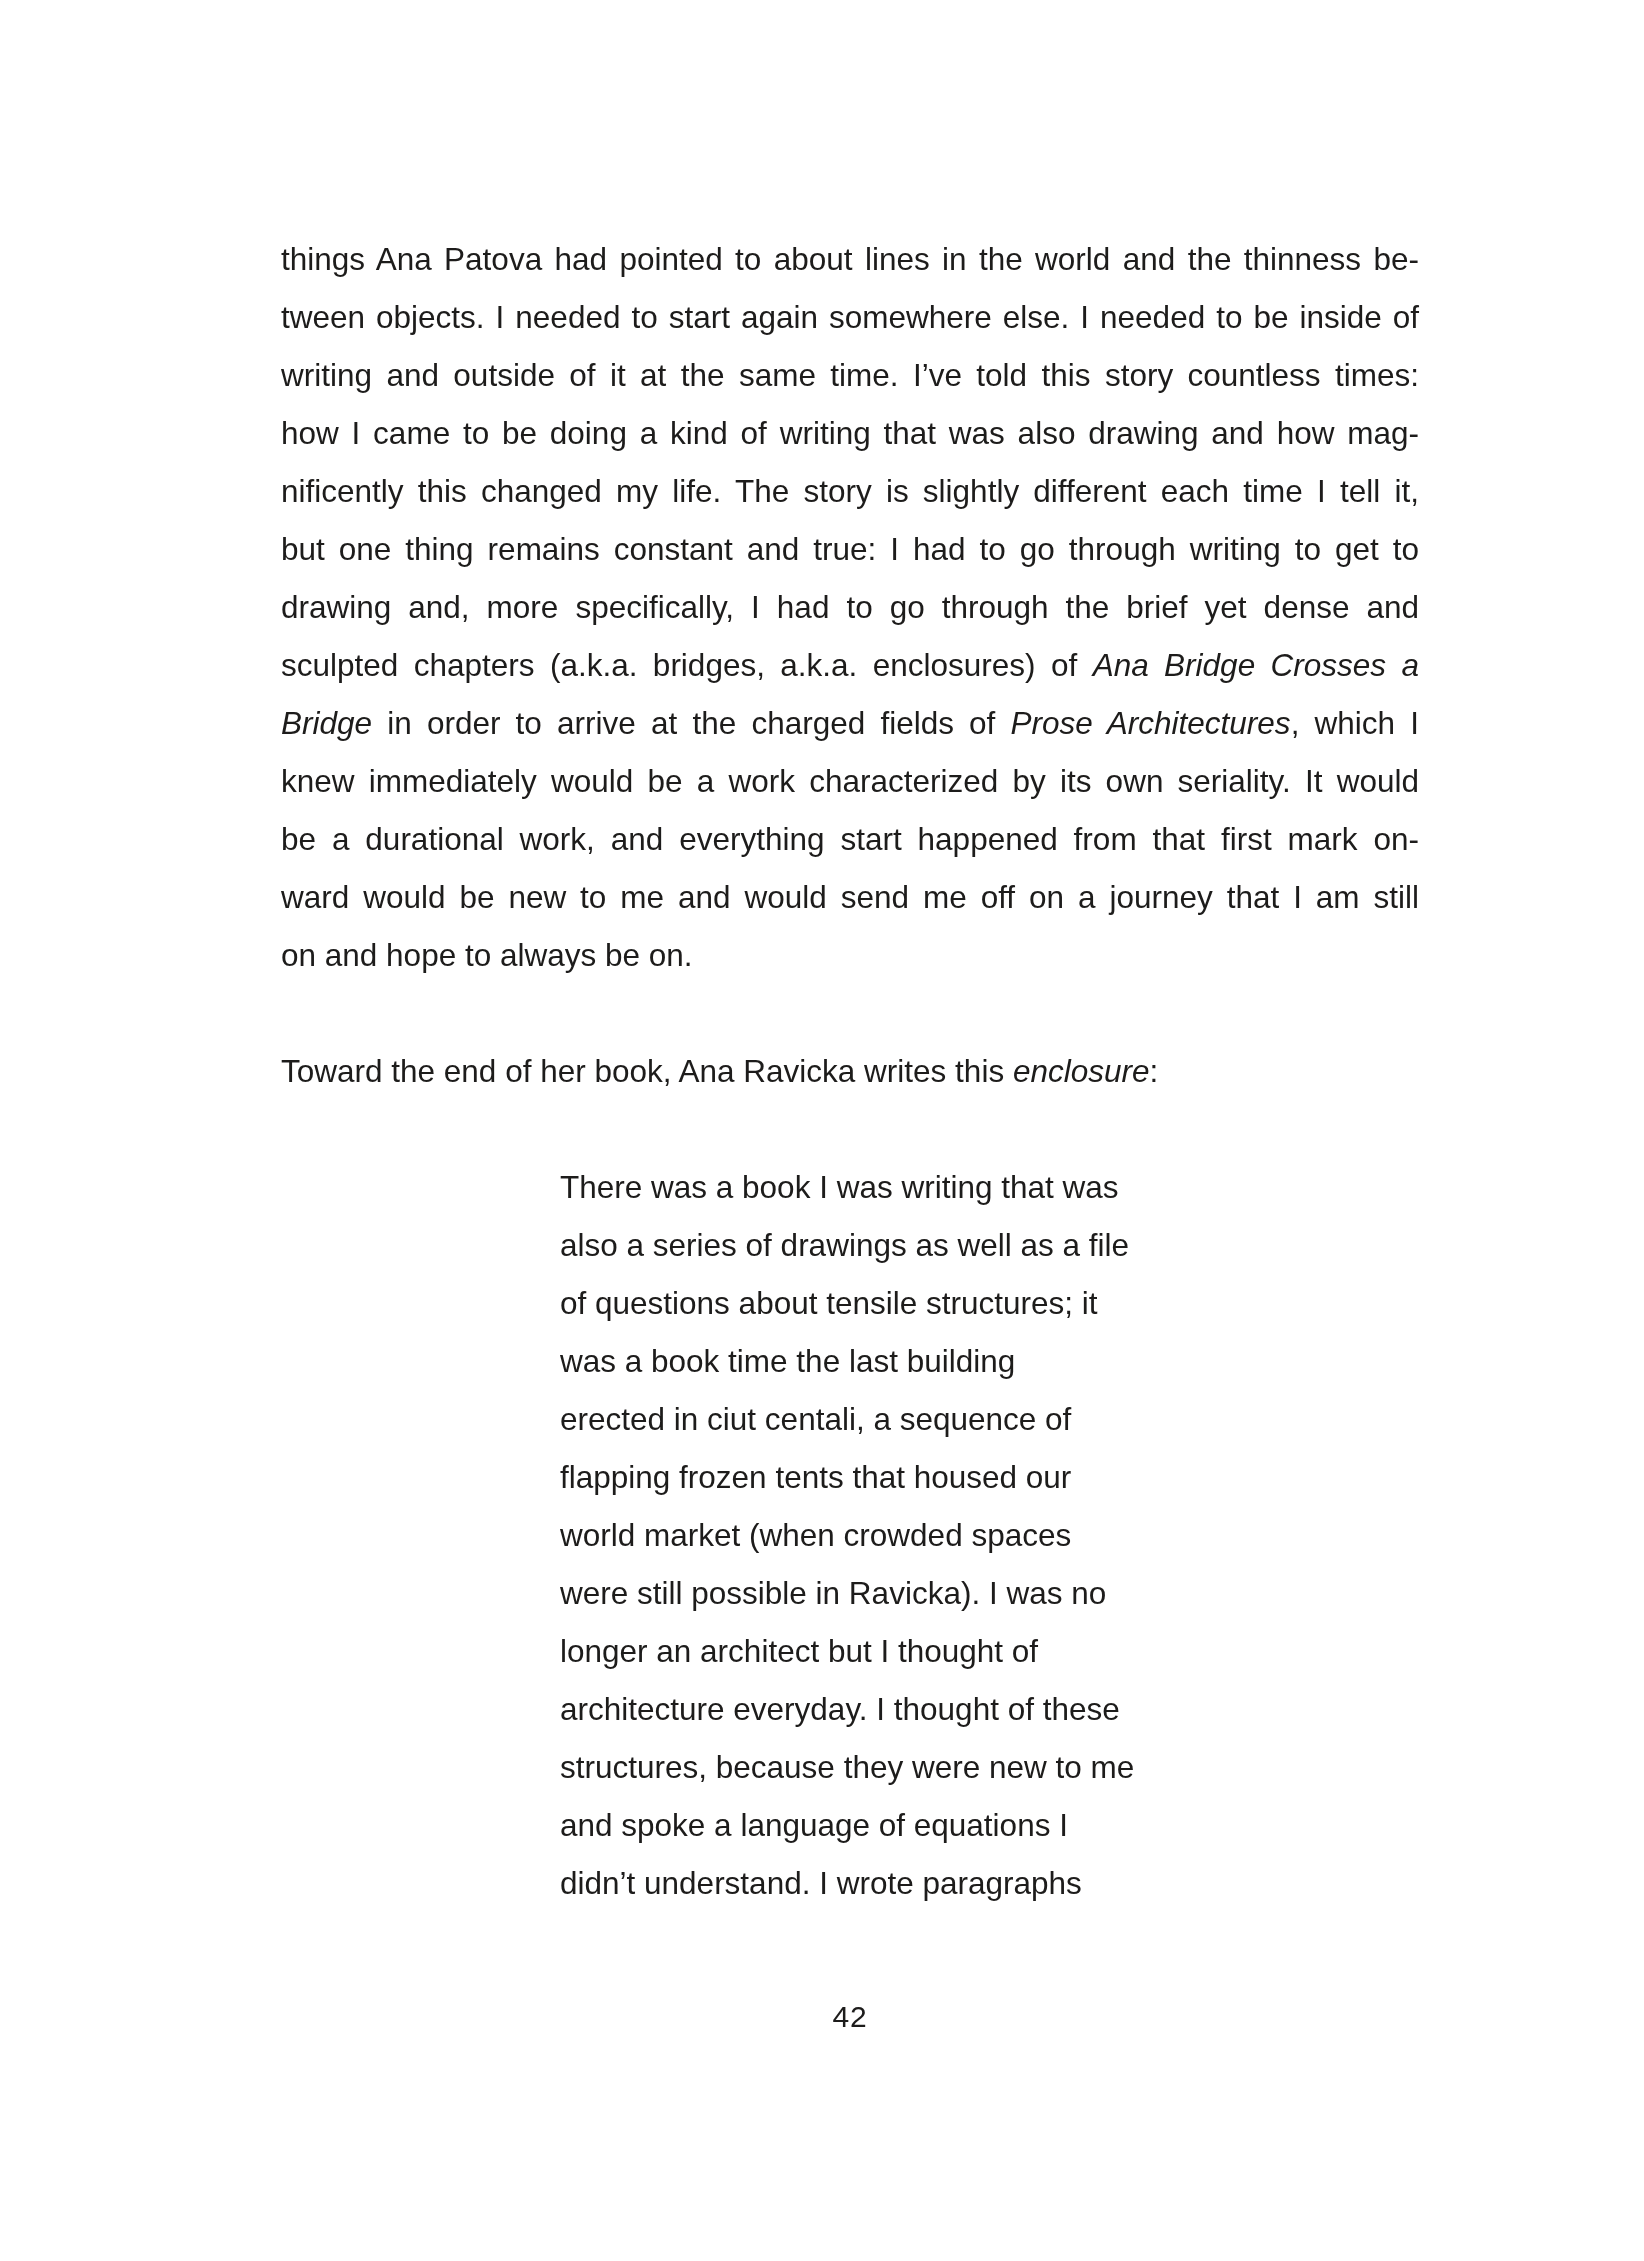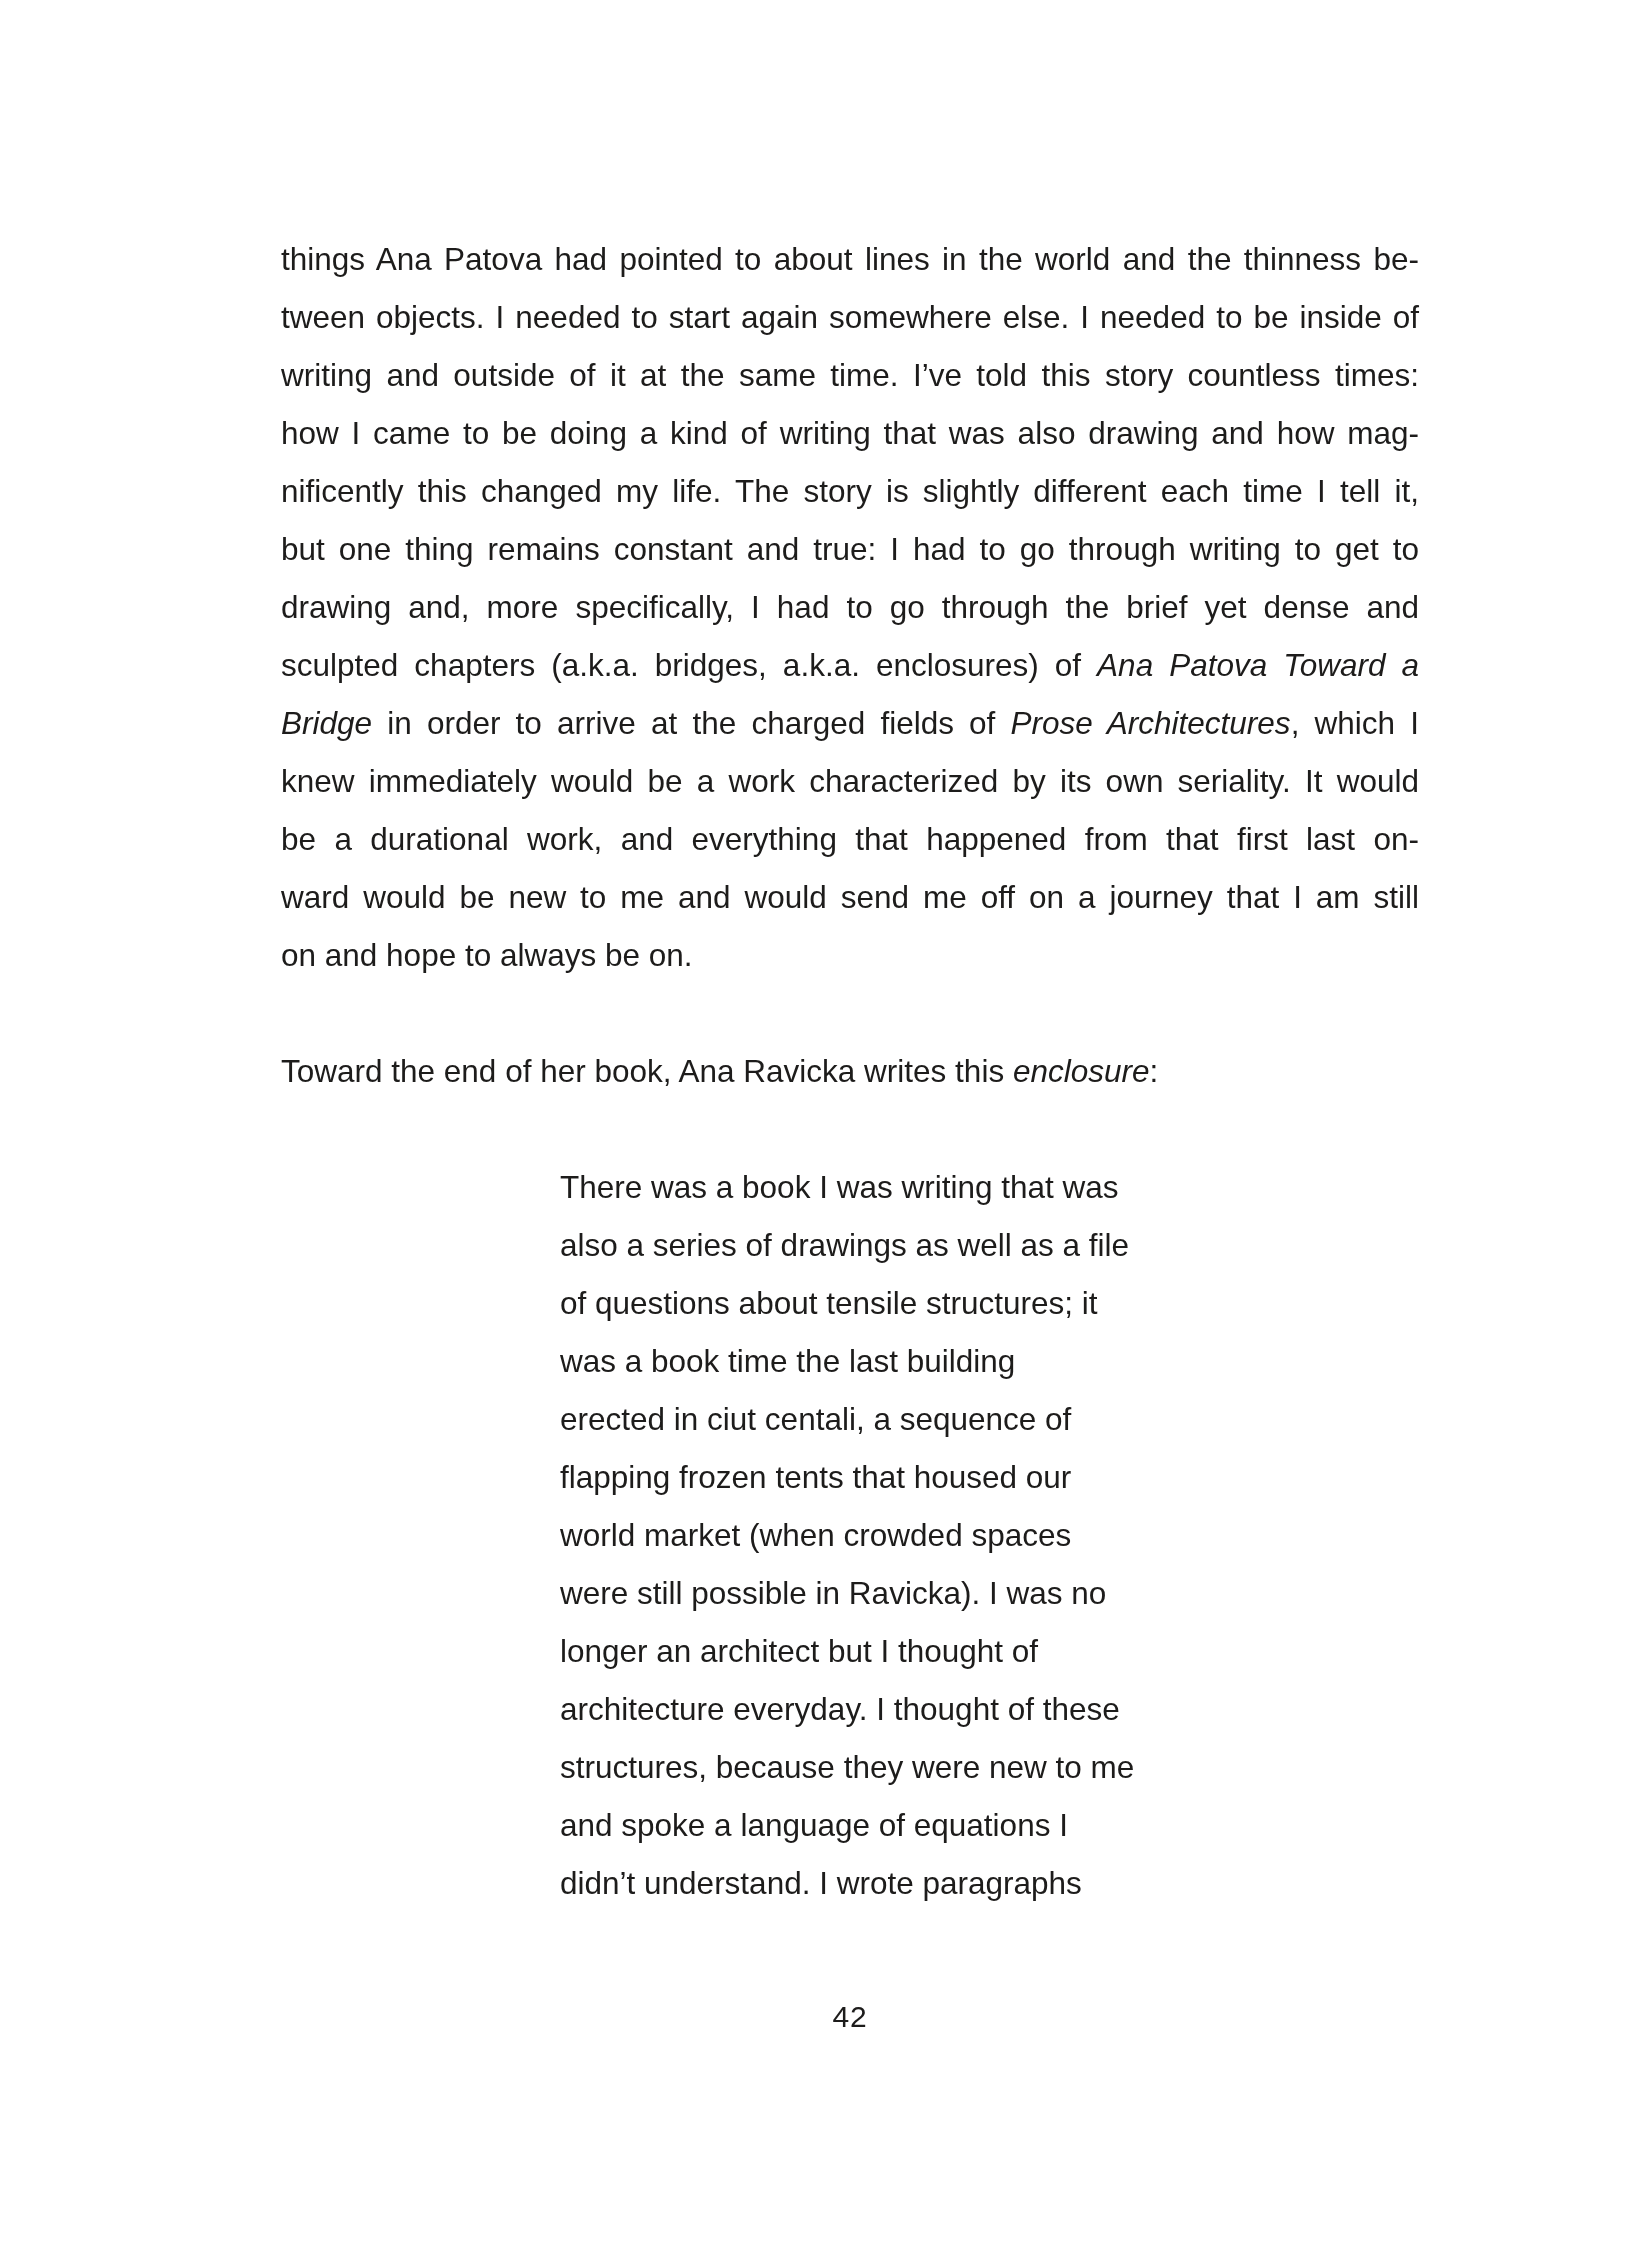--- a/index.html
+++ b/index.html
@@ -59,7 +59,7 @@
         <div class="line"><span>nificently this changed my life. The story is slightly different each time I tell it,</span></div>
         <div class="line"><span>but one thing remains constant and true: I had to go through writing to get to</span></div>
         <div class="line"><span>drawing and, more specifically, I had to go through the brief yet dense and</span></div>
-        <div class="line"><span>sculpted chapters (a.k.a. bridges, a.k.a. enclosures) of </span><em>Ana Patova Toward a</em></div>
+        <div class="line"><span>sculpted chapters (a.k.a. bridges, a.k.a. enclosures) of </span><em>Ana Bridge Crosses a</em></div>
         <div class="line"><em>Bridge</em><span> in order to arrive at the charged fields of </span><em>Prose Architectures</em><span>, which I</span></div>
         <div class="line"><span>knew immediately would be a work characterized by its own seriality. It would</span></div>
         <div class="line"><span>be a durational work, and everything that happened from that first last on-</span></div>

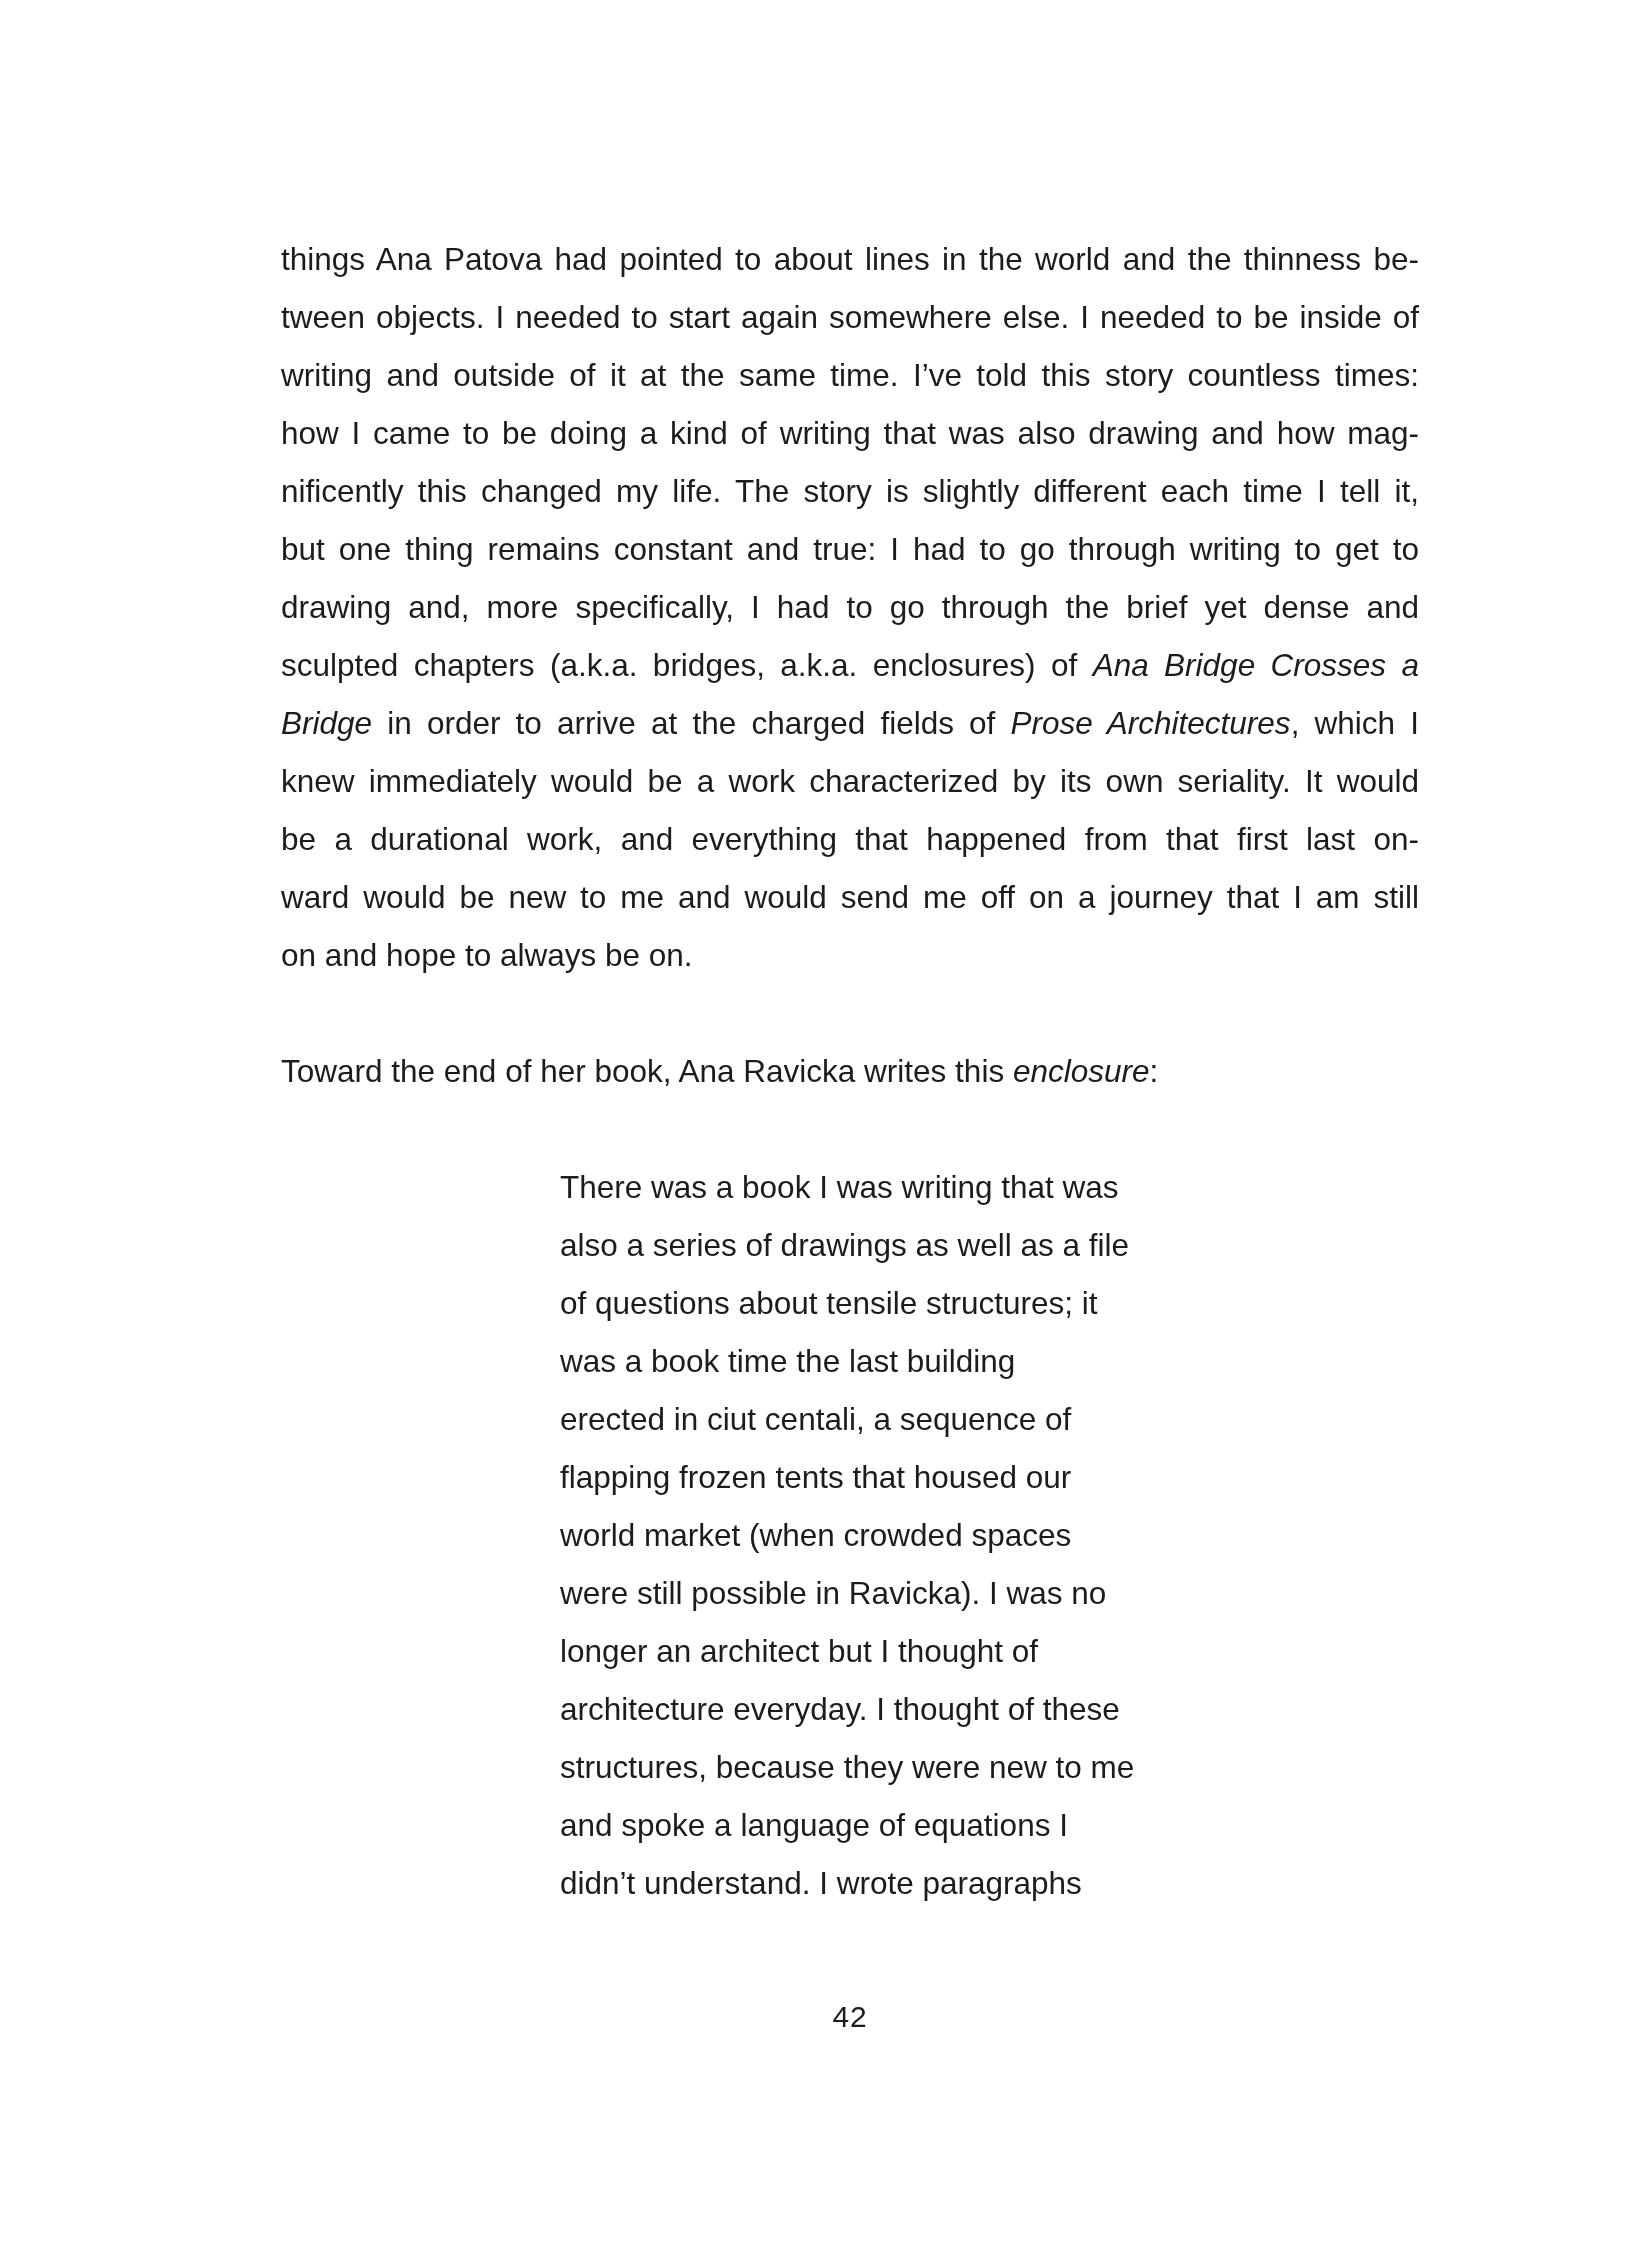--- a/index.html
+++ b/index.html
@@ -62,7 +62,7 @@
         <div class="line"><span>sculpted chapters (a.k.a. bridges, a.k.a. enclosures) of </span><em>Ana Bridge Crosses a</em></div>
         <div class="line"><em>Bridge</em><span> in order to arrive at the charged fields of </span><em>Prose Architectures</em><span>, which I</span></div>
         <div class="line"><span>knew immediately would be a work characterized by its own seriality. It would</span></div>
-        <div class="line"><span>be a durational work, and everything that happened from that first last on-</span></div>
+        <div class="line"><span>be a durational work, and everything start happened from that first mark on-</span></div>
         <div class="line"><span>ward would be new to me and would send me off on a journey that I am still</span></div>
         <div class="line last"><span>on and hope to always be on.</span></div>
       </div>

